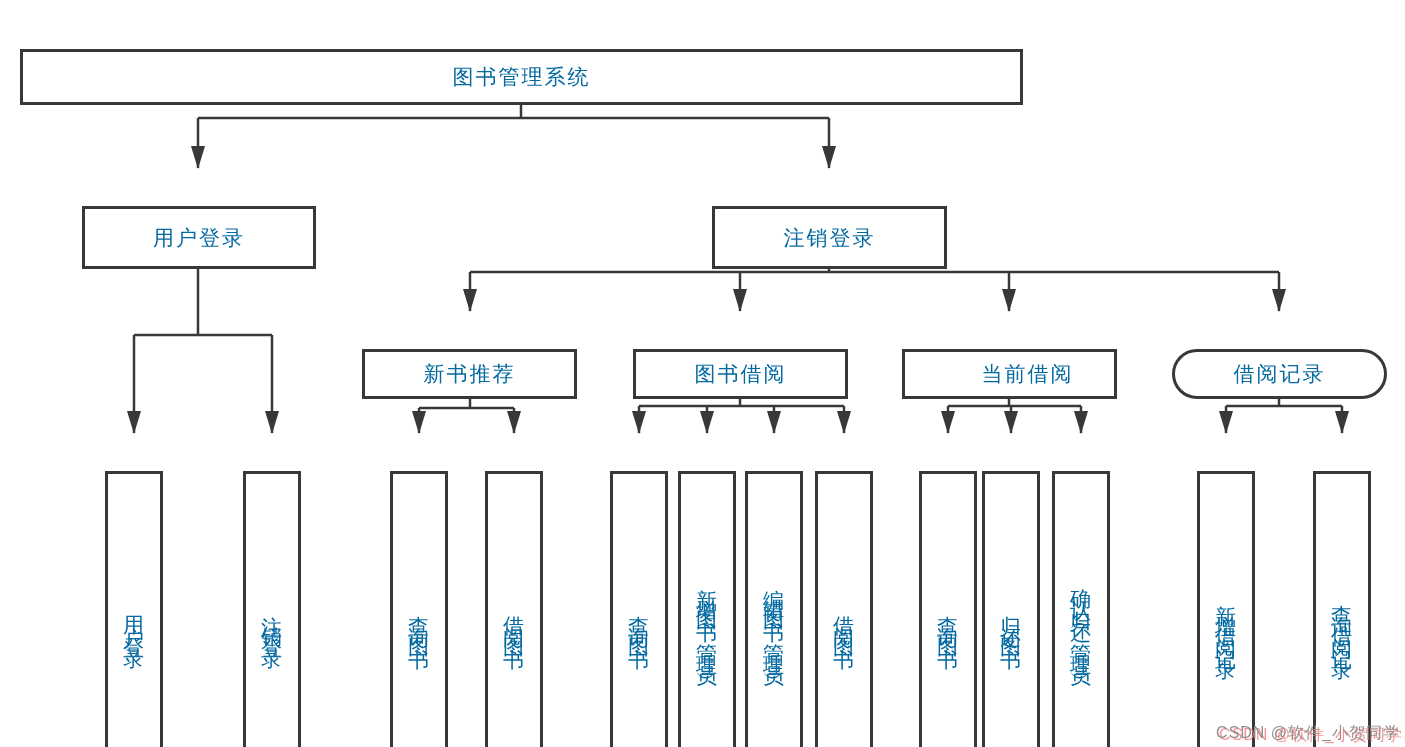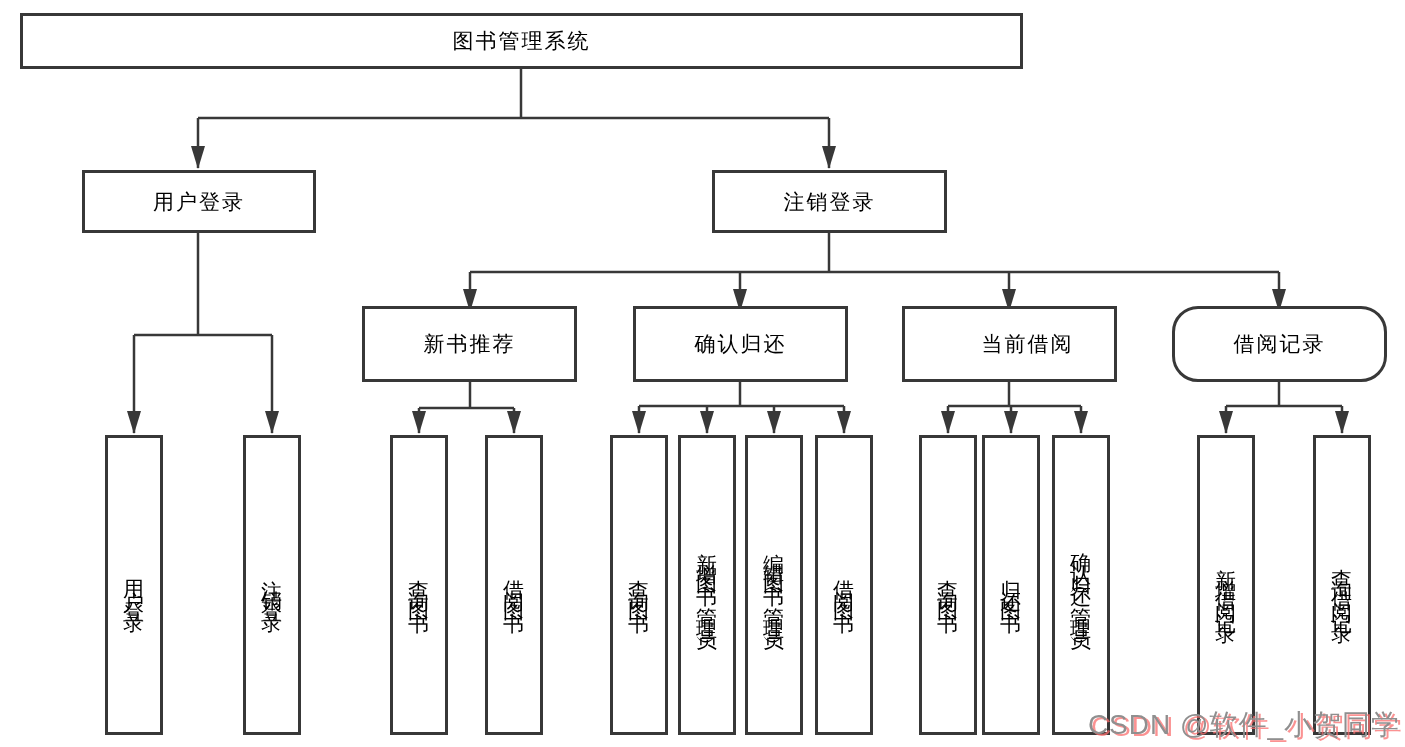--- a/index.html
+++ b/index.html
@@ -19,10 +19,11 @@
     box-sizing:border-box;
     border:3px solid #383838;
     background:#ffffff;
-    color:#000000;
+    color:#0369a1;
     display:flex;
     align-items:center;
     justify-content:center;
+    margin-top:36px;
   }
   .h-label {
     font-size:21px;

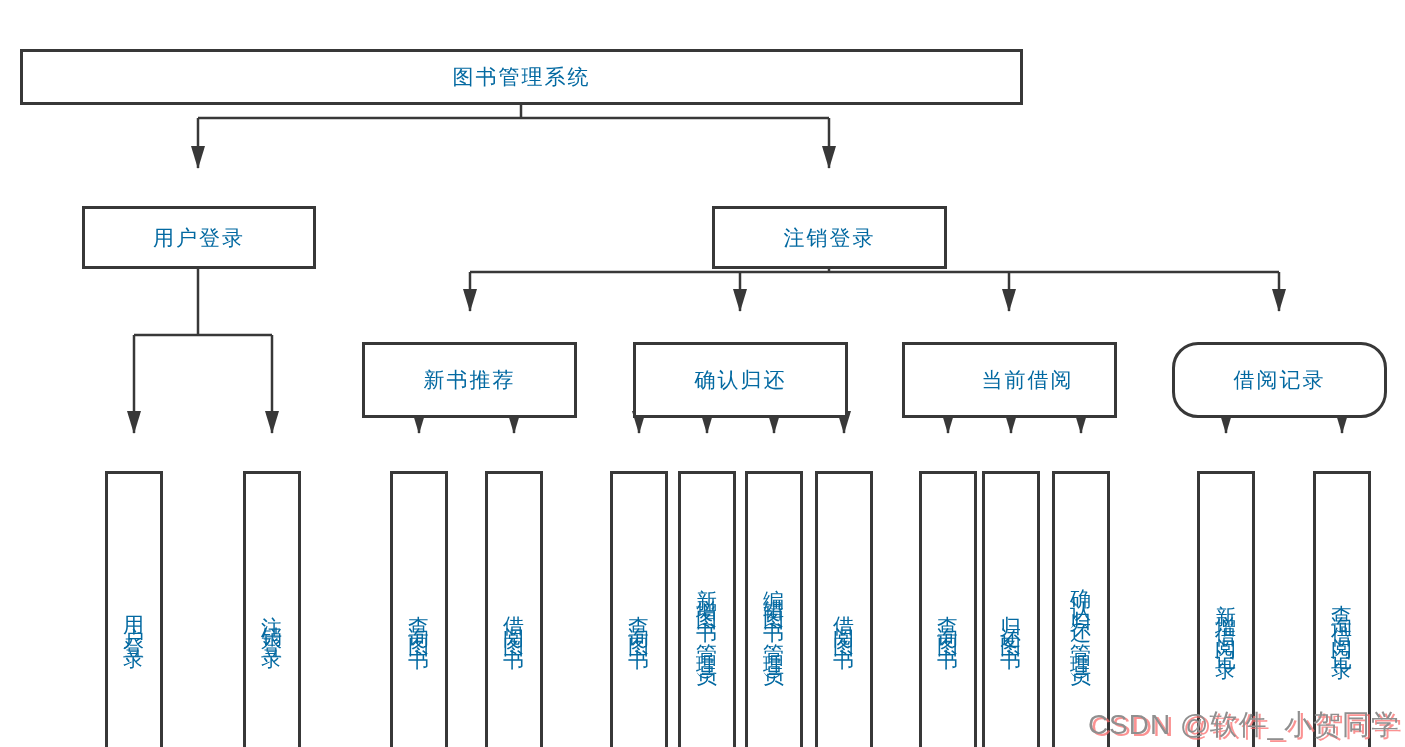--- a/index.html
+++ b/index.html
@@ -44,7 +44,7 @@
   .n-l2a    { left:82px;   top:170px; width:234px;  height:63px; }
   .n-l2b    { left:712px;  top:170px; width:235px;  height:63px; }
   
-  .l3       { top:306px; width:215px; height:76px; }
+  .l3       { top:313px; width:215px; height:50px; }
   .n-l3a    { left:362px; }
   .n-l3b    { left:633px; }
   .n-l3c    { left:902px;padding-left:36px; }

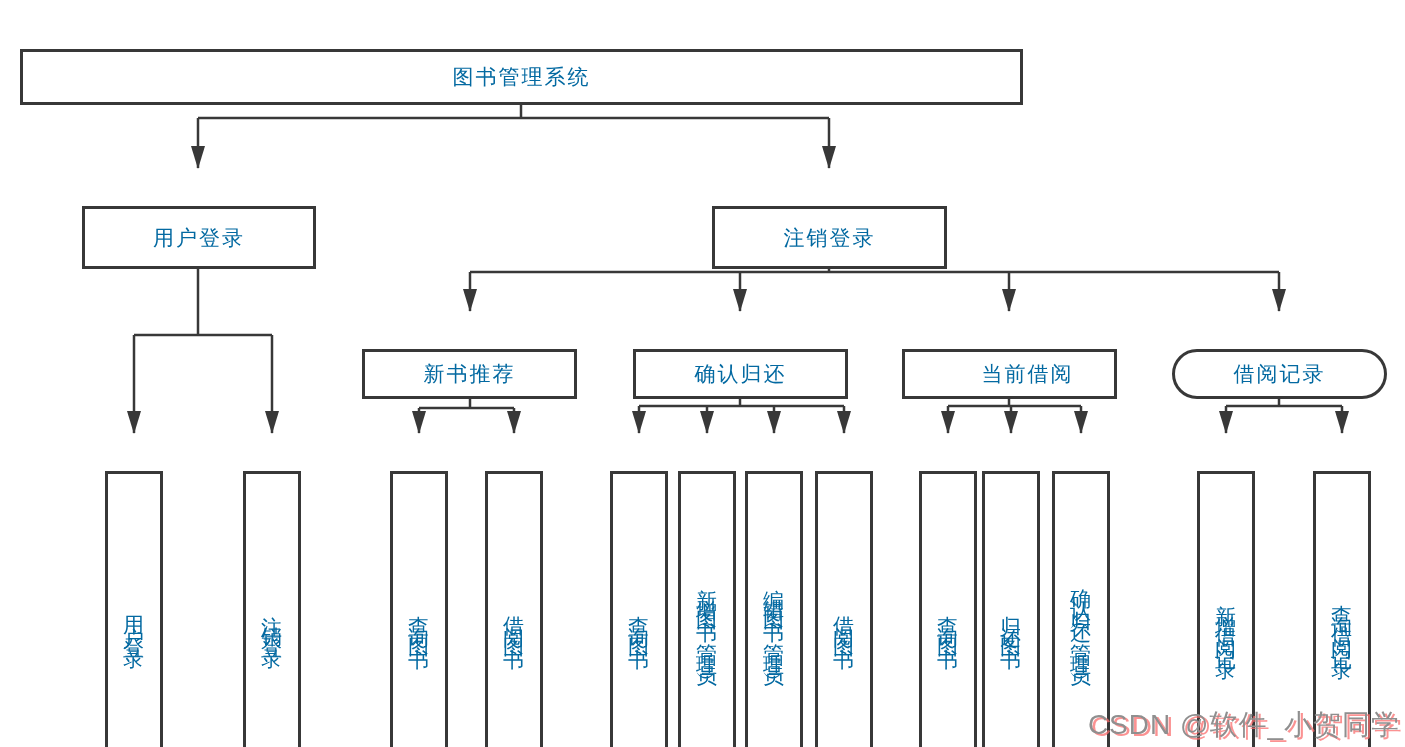--- a/index.html
+++ b/index.html
@@ -145,7 +145,7 @@
     <span class="h-label">新书推荐</span>
   </div>
   <div class="node l3 n-l3b">
-    <span class="h-label">确认归还</span>
+    <span class="h-label">图书借阅</span>
   </div>
   <div class="node l3 n-l3c">
     <span class="h-label">当前借阅</span>

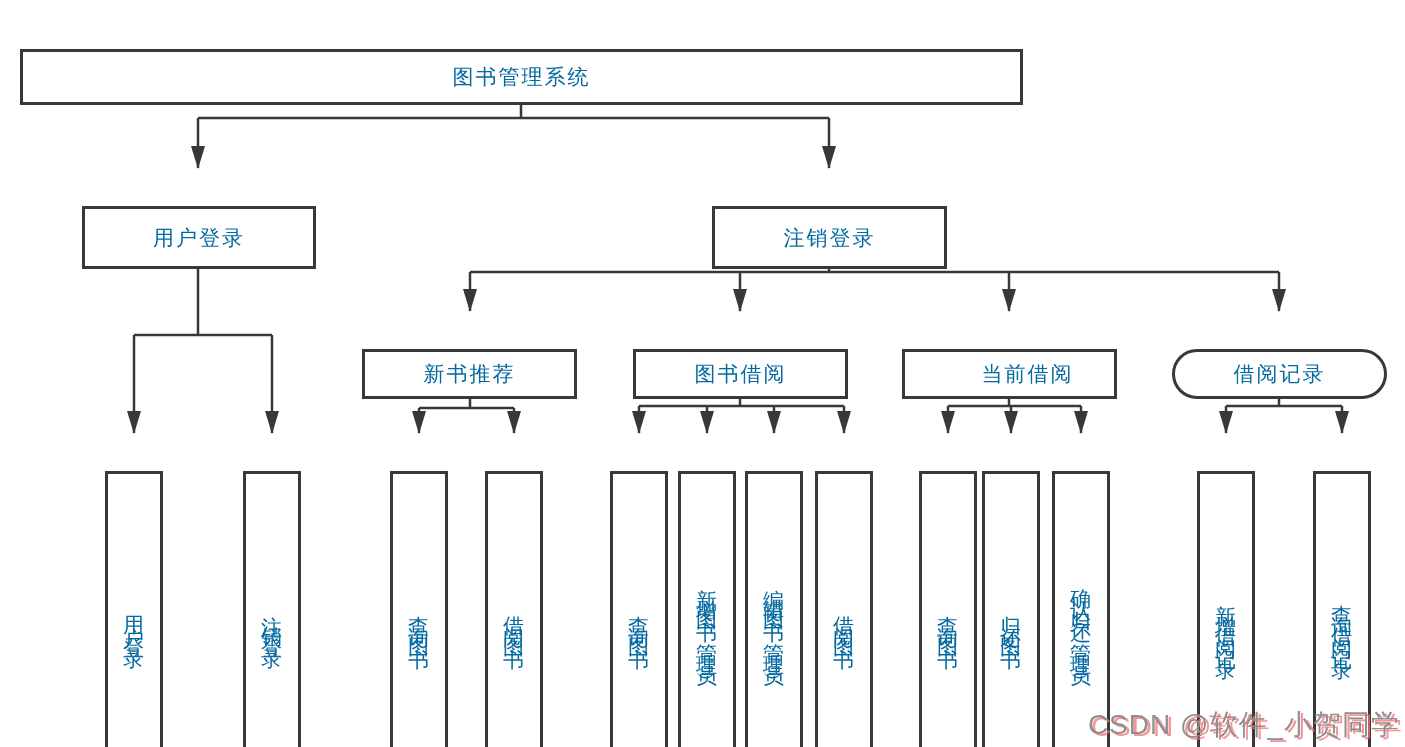--- a/index.html
+++ b/index.html
@@ -67,7 +67,7 @@
   .watermark {
     position:absolute;
     right:5px; bottom:3px;
-    font-size:28px;
+    font-size:16px;
     letter-spacing:1px;
     color:#8f8f8f;
     text-shadow:3px 2px 0 rgba(250,110,110,0.75);

